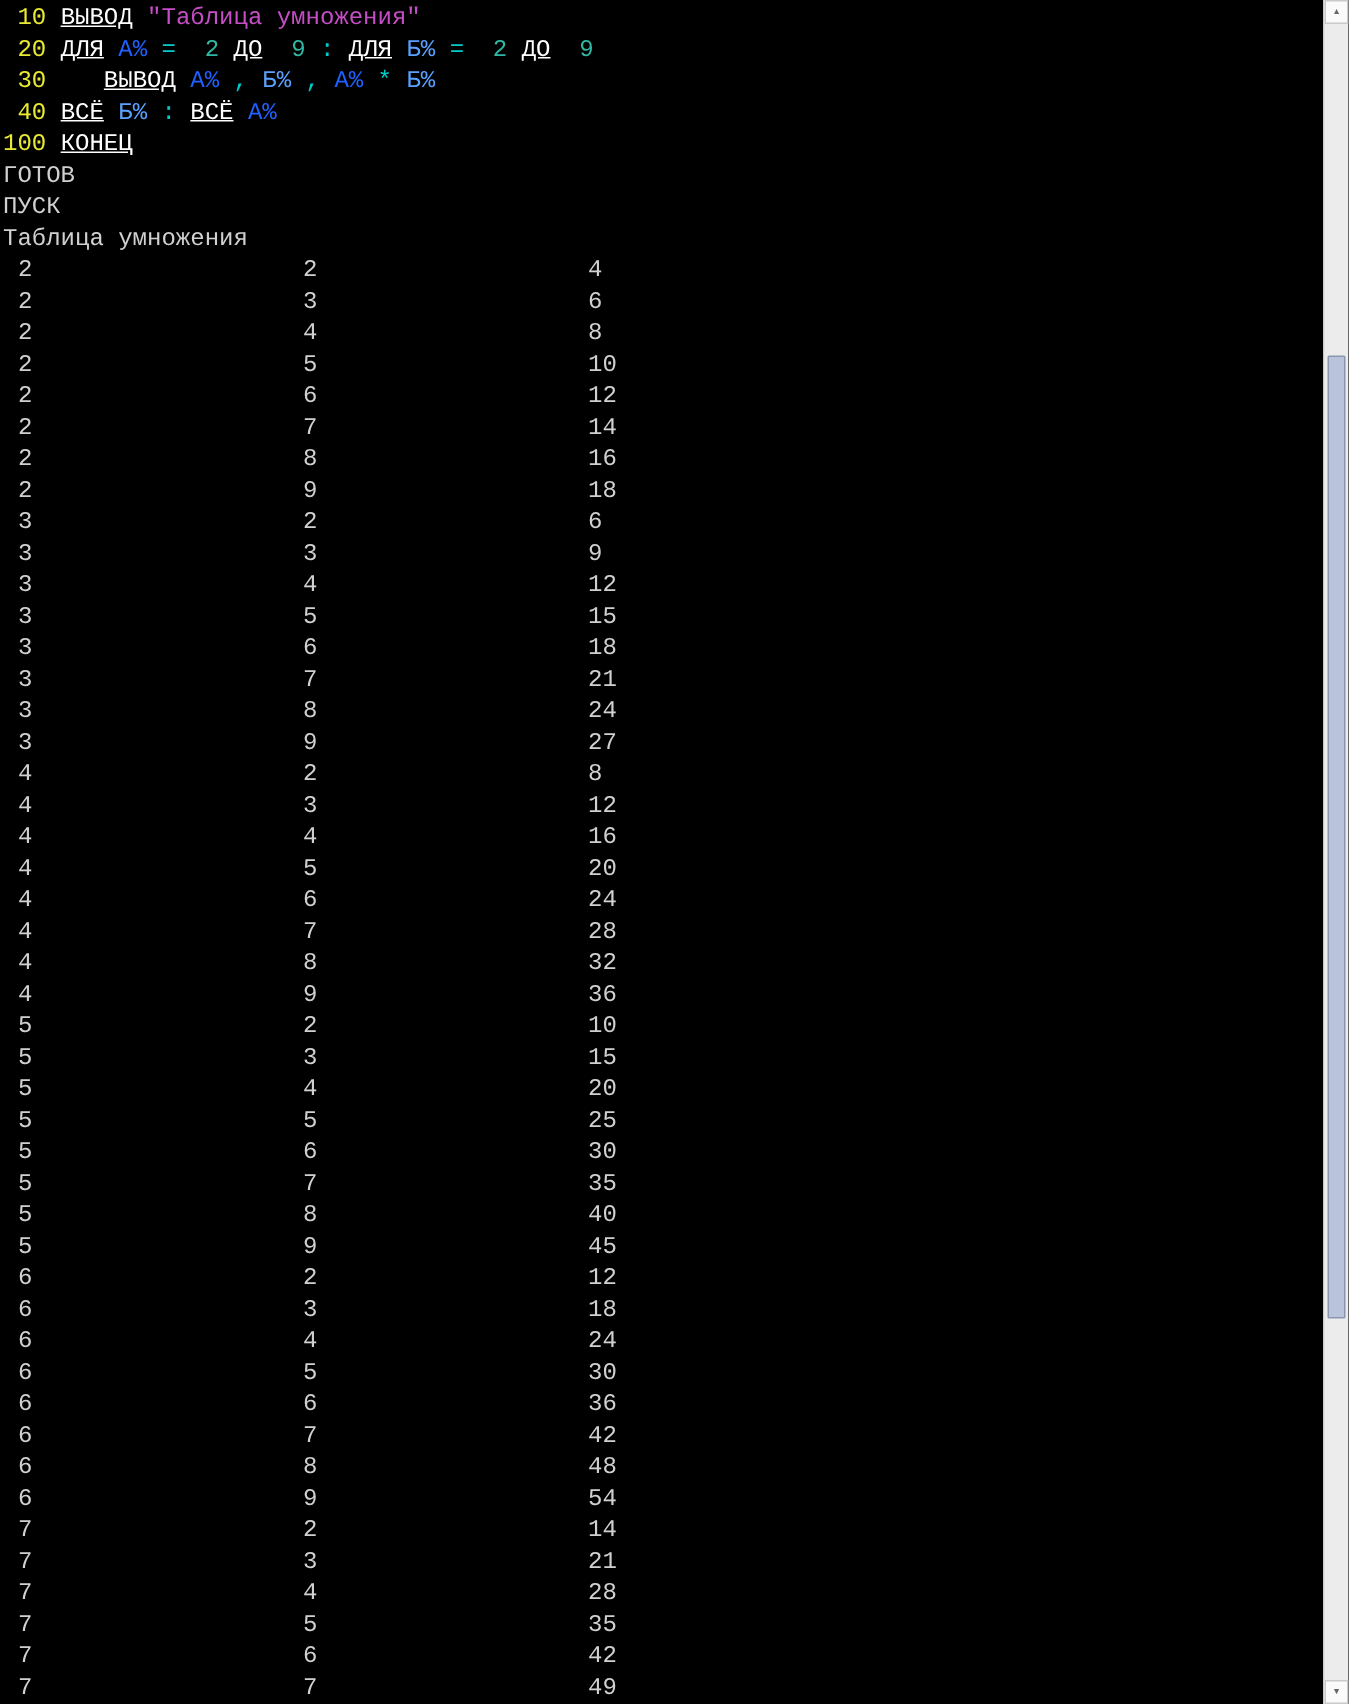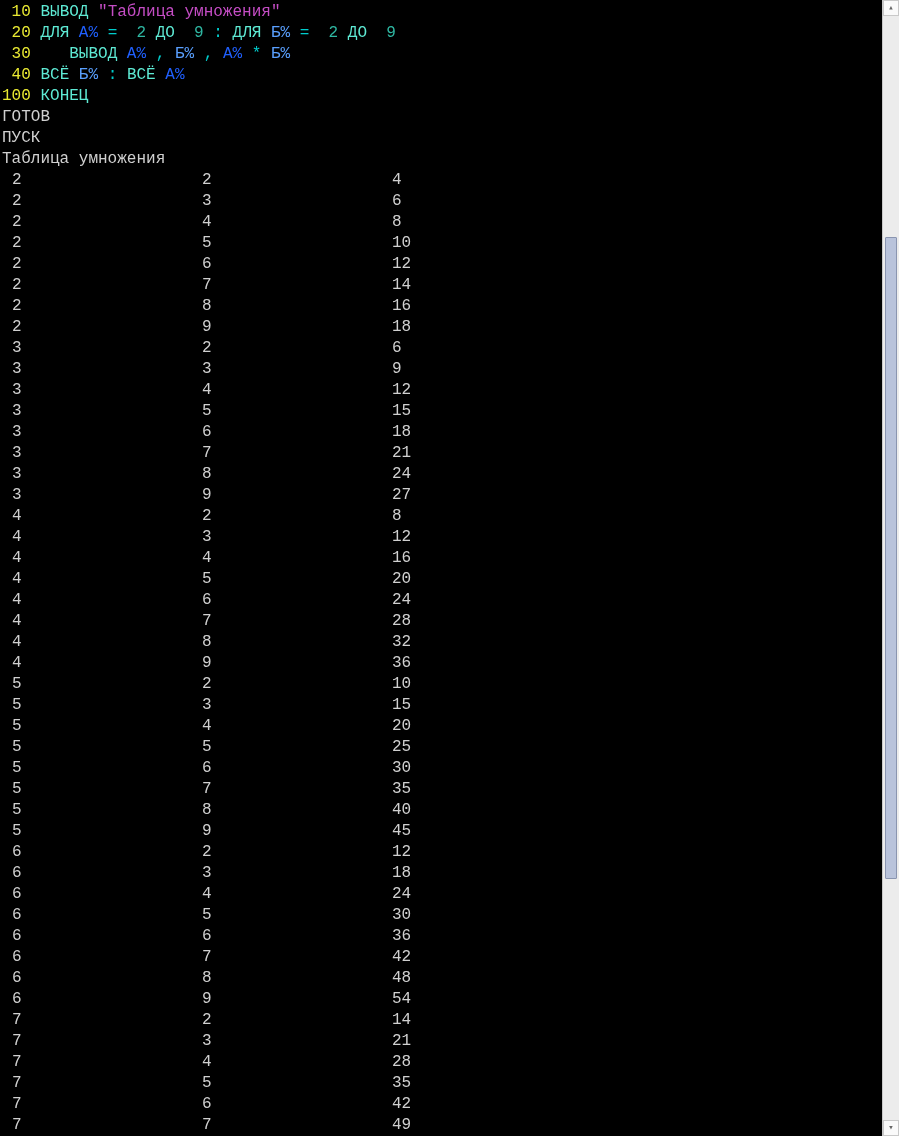--- a/index.html
+++ b/index.html
@@ -28,7 +28,7 @@
   }
   .line { min-height: 21px; }
   .ln   { color: #e9e932; }   
-  .kw   { color: #5eead4; }   
+  .kw   { color: #ffffff; text-decoration: underline; }   
   .str  { color: #c54dc5; }   
   .varA { color: #2060ff; }   
   .varB { color: #5aa0ff; }   

